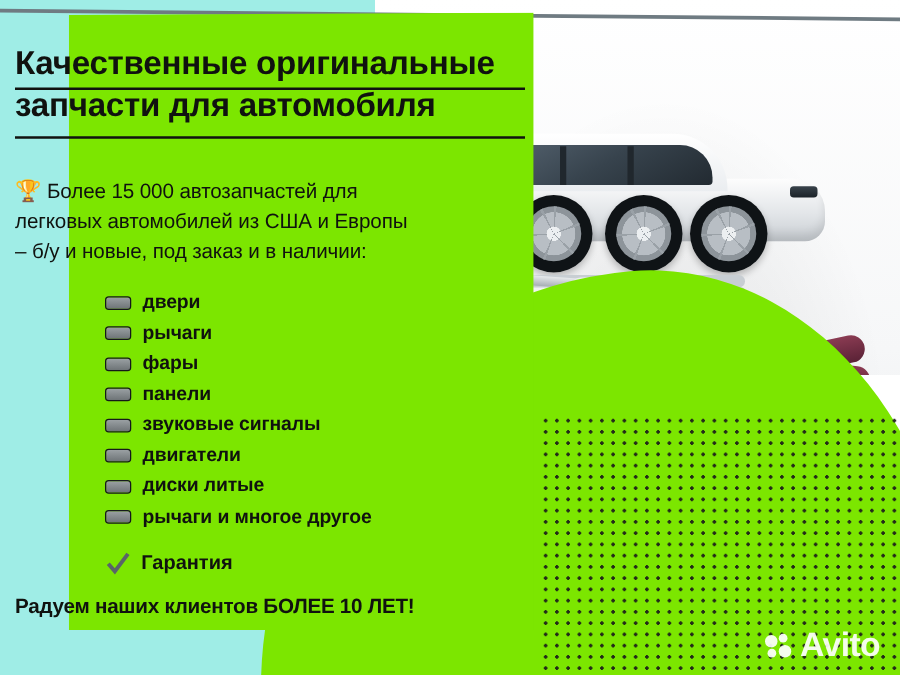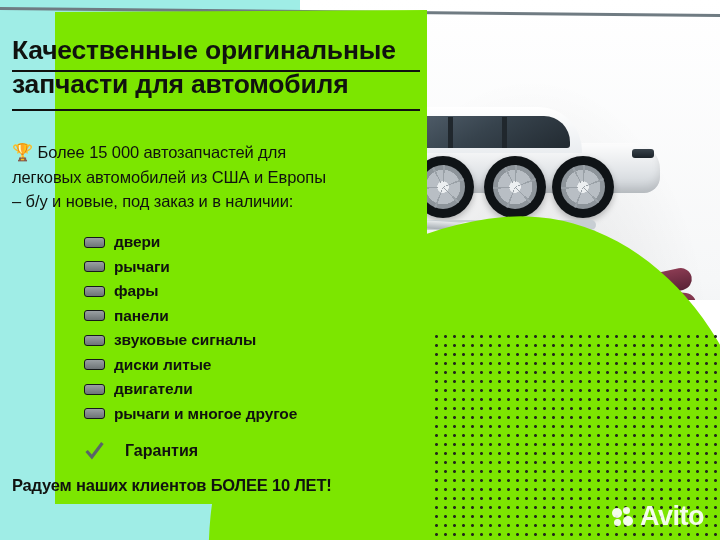--- a/index.html
+++ b/index.html
@@ -329,11 +329,11 @@
       </div>
       <div class="bullet">
         <span class="mark"></span>
+        <span class="btxt">двигатели</span>
+      </div>
+      <div class="bullet">
+        <span class="mark"></span>
         <span class="btxt">диски литые</span>
-      </div>
-      <div class="bullet">
-        <span class="mark"></span>
-        <span class="btxt">двигатели</span>
       </div>
       <div class="bullet">
         <span class="mark"></span>

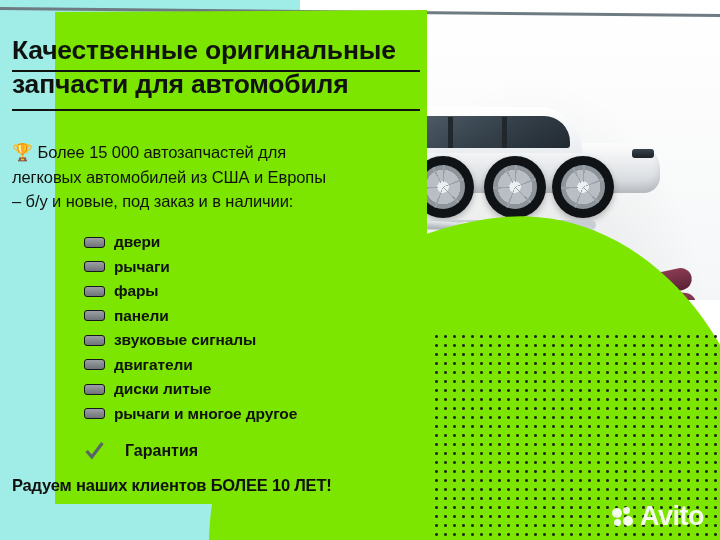--- a/index.html
+++ b/index.html
@@ -168,7 +168,7 @@
   .bullet .btxt{font-size:15.5px;font-weight:bold;color:#10120f;letter-spacing:-.1px;}
 
   .guarantee{
-    position:absolute;left:84px;top:440px;display:flex;align-items:center;gap:20px;
+    position:absolute;left:84px;top:440px;display:flex;align-items:center;gap:8px;
   }
   .check{width:21px;height:21px;flex:0 0 auto;}
   .guarantee .gtxt{font-size:16px;font-weight:bold;color:#10120f;}

